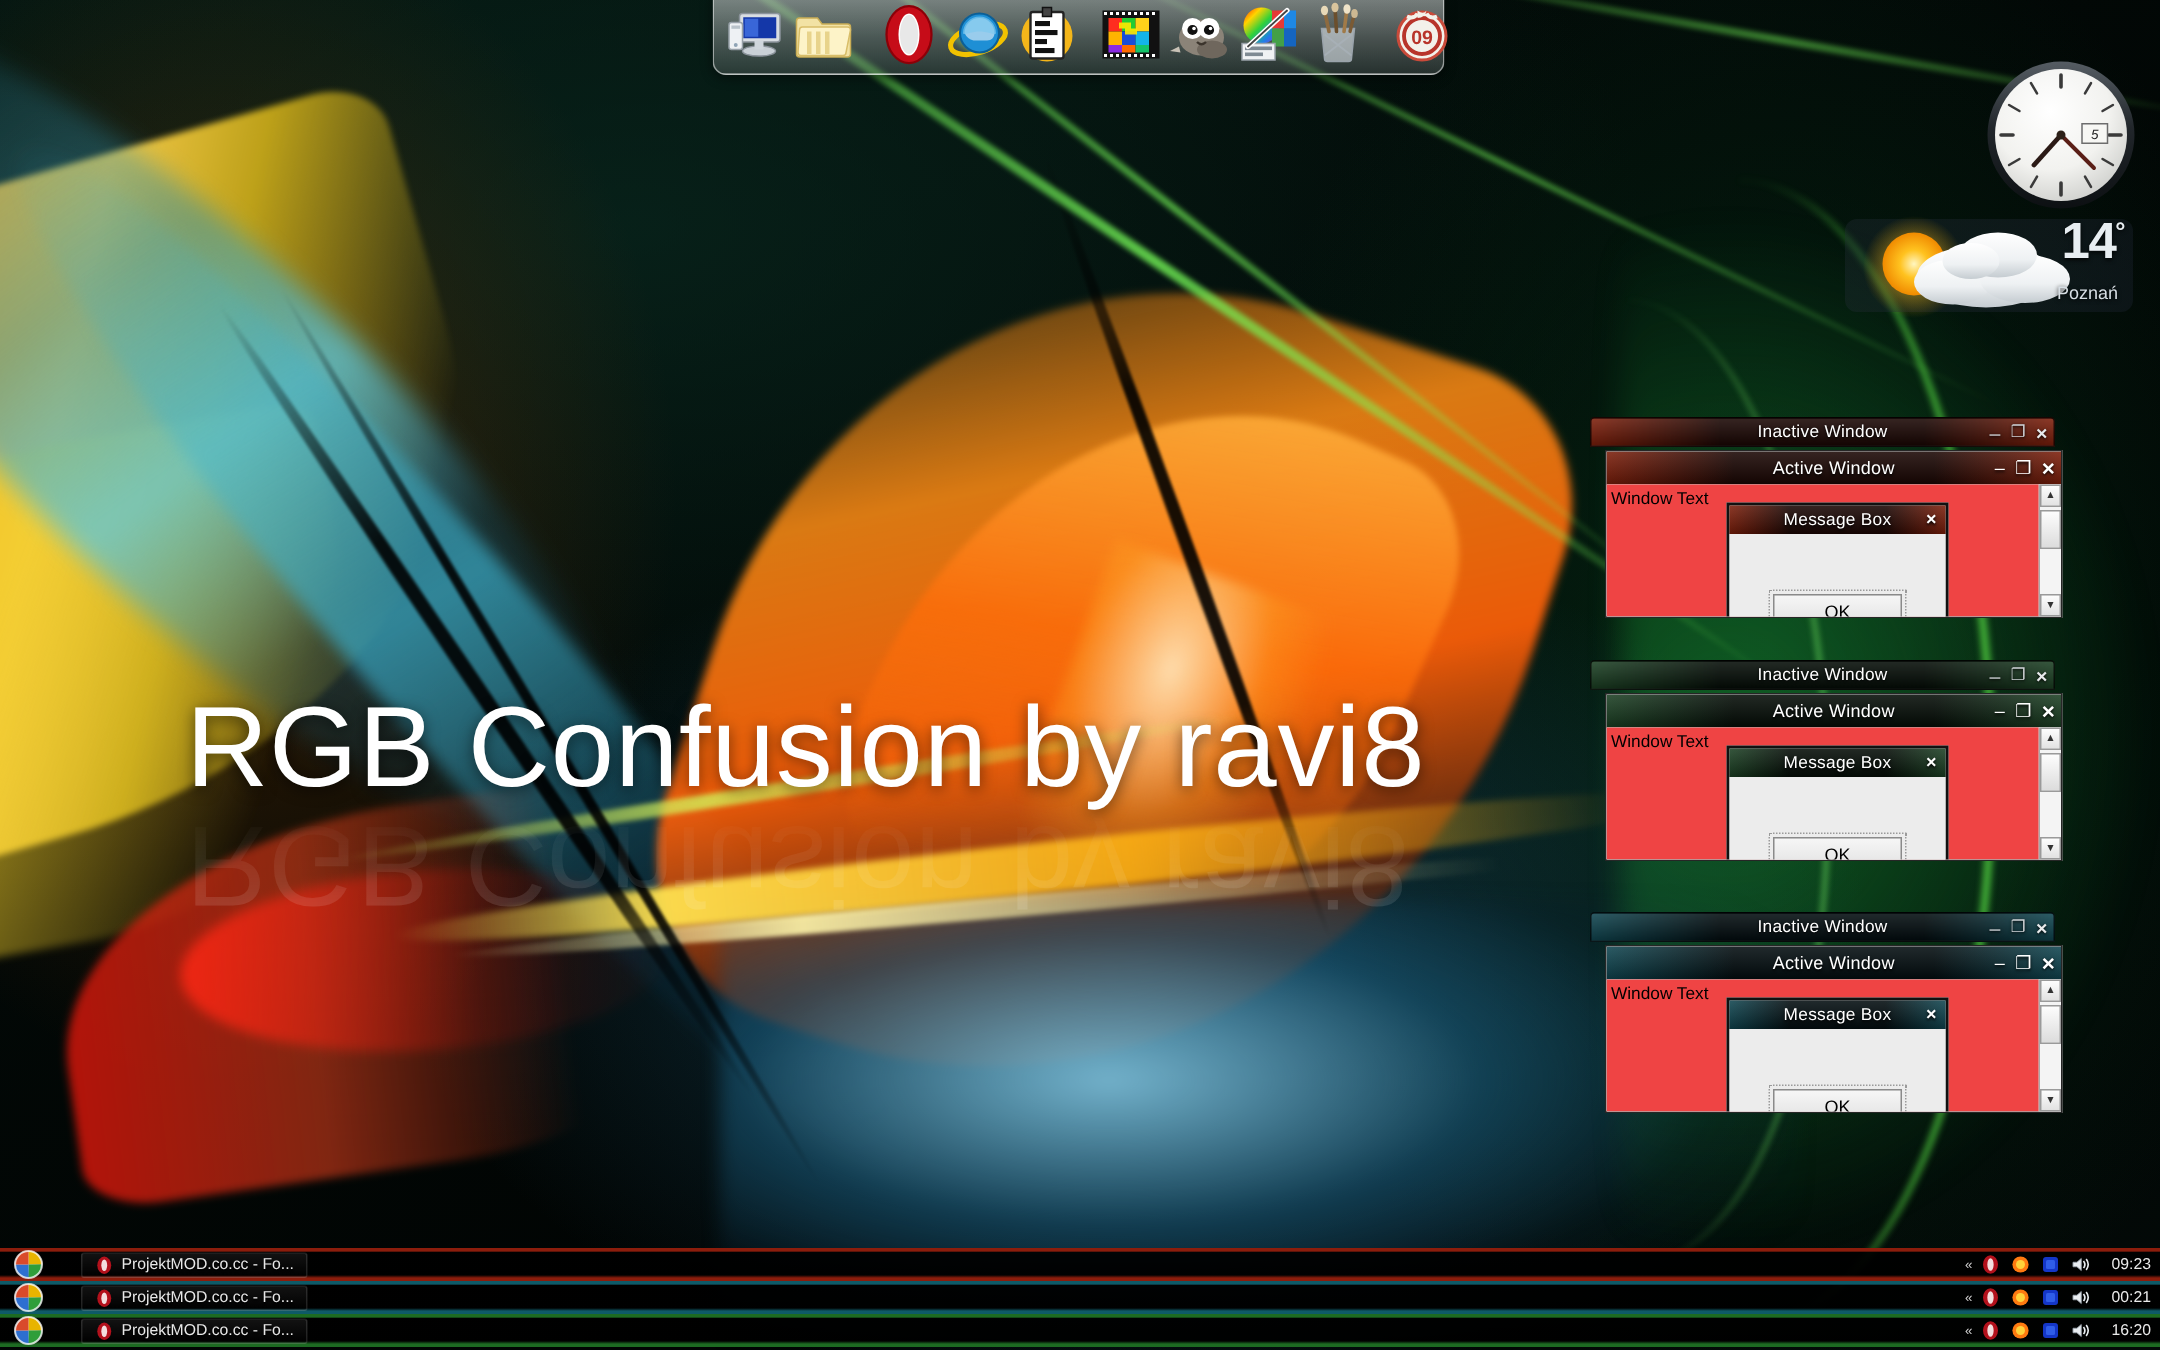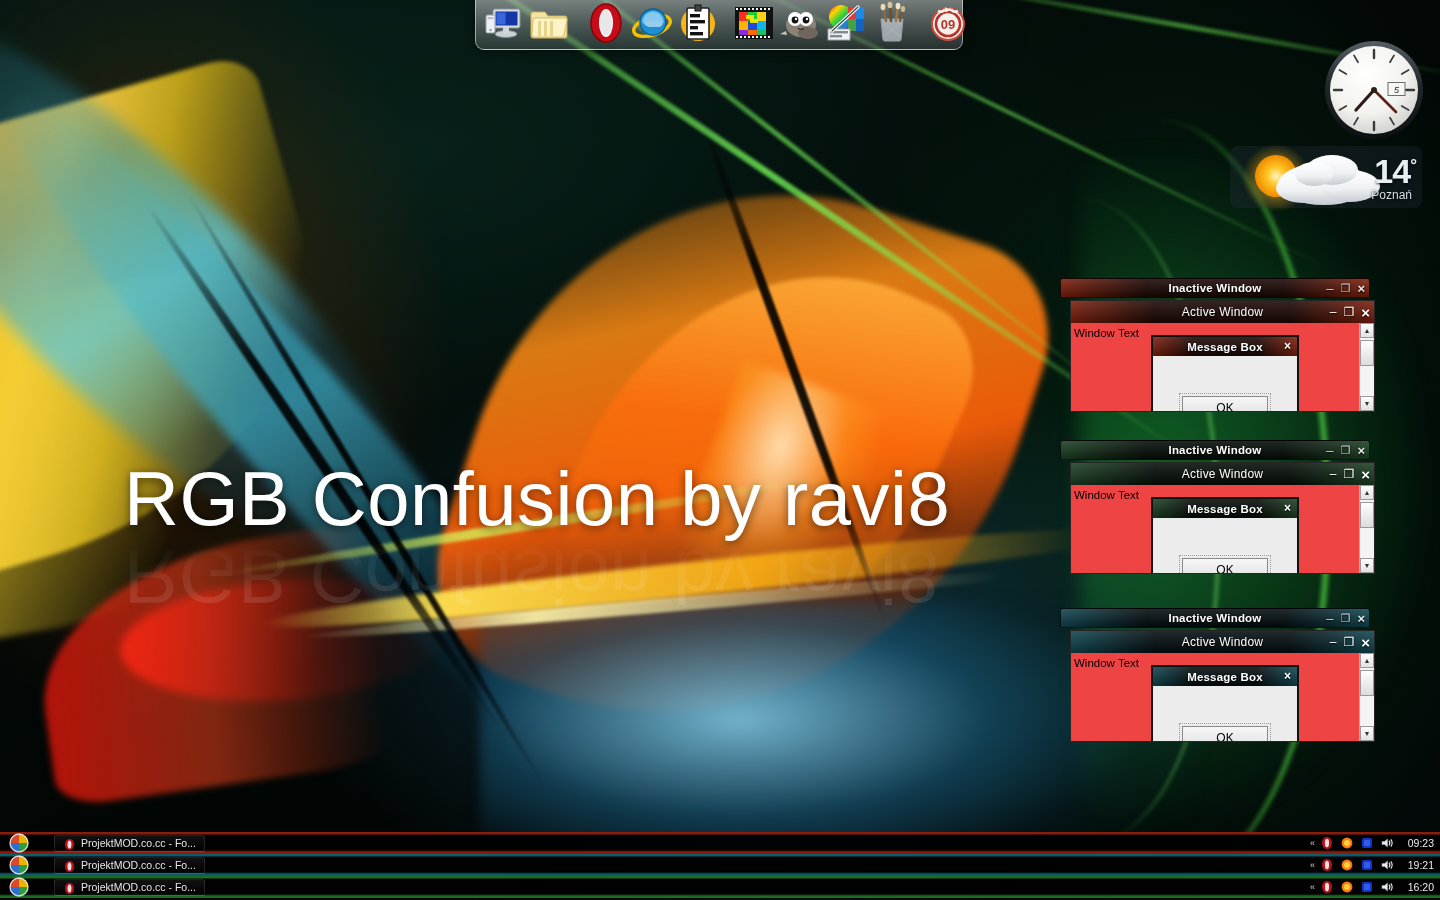--- a/index.html
+++ b/index.html
@@ -113,7 +113,7 @@
   
   #clock-gadget{ position:absolute; left:1322px; top:38px; width:104px; height:104px; }
   #weather-gadget{ position:absolute; left:1228px; top:138px; width:196px; height:78px; }
-  .wx-temp{ position:absolute; right:8px; top:14px; font-size:34px; color:#e8eef2; font-weight:bold;
+  .wx-temp{ position:absolute; right:8px; top:4px; font-size:34px; color:#e8eef2; font-weight:bold;
     text-shadow:0 1px 3px rgba(0,0,0,.8); letter-spacing:-1px; }
   .wx-deg{ font-size:17px; vertical-align:super; }
   .wx-city{ position:absolute; right:12px; top:50px; font-size:12px; color:#d7dee4;

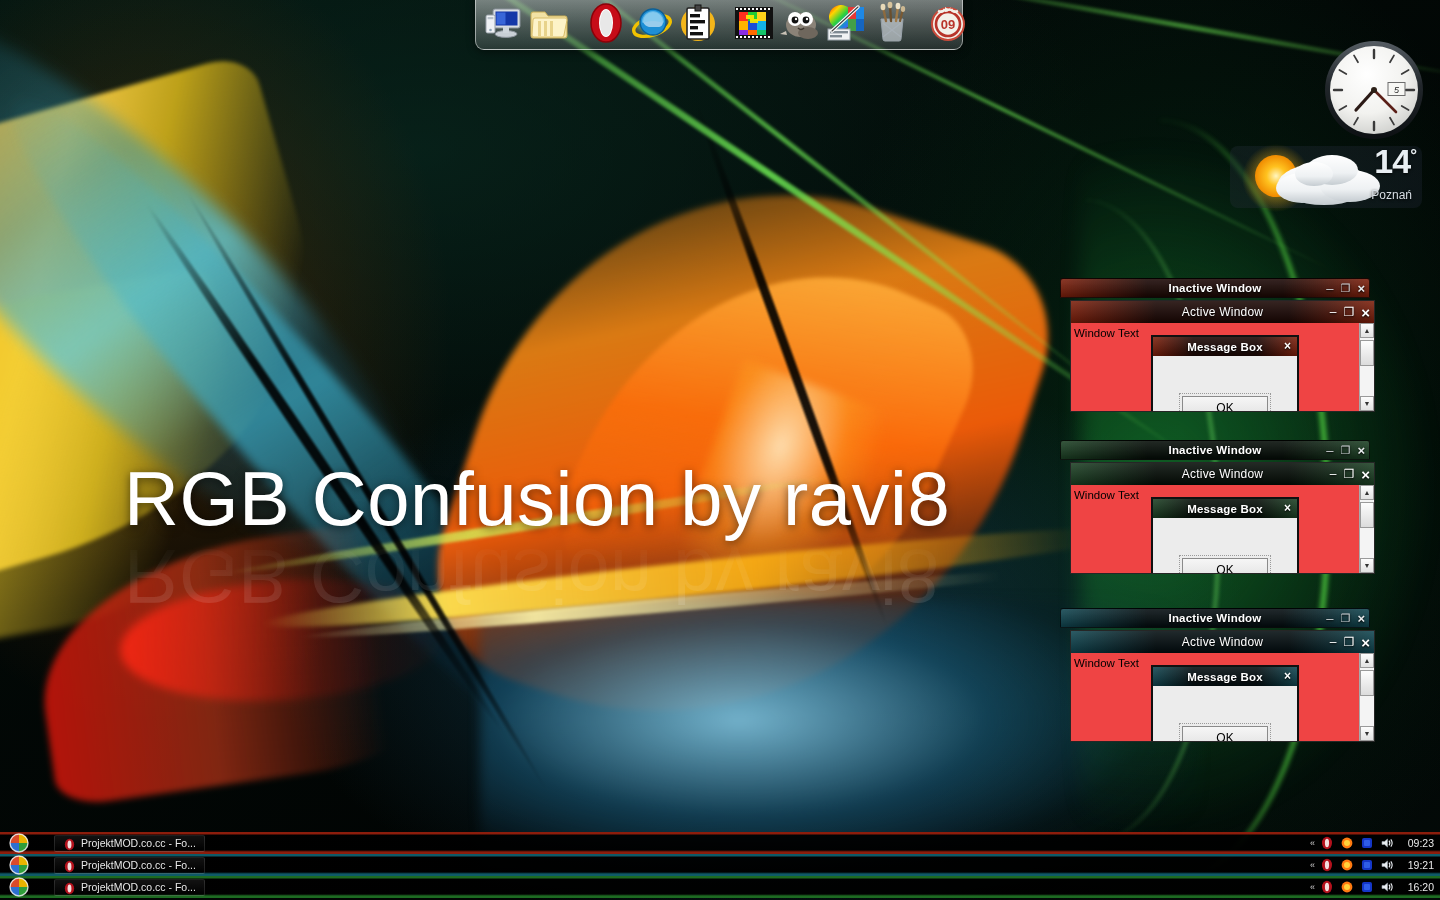--- a/index.html
+++ b/index.html
@@ -124,7 +124,7 @@
   .inactive-win{ position:absolute; left:0; top:0; width:310px; height:20px;
     border:1px solid rgba(0,0,0,.75); border-radius:3px 3px 0 0; overflow:hidden; }
   .titlebar{ height:100%; width:100%; position:relative; display:flex; align-items:center; justify-content:center; }
-  .tb-title{ font-size:11.5px; color:#ffffff; text-shadow:0 1px 2px rgba(0,0,0,.95); letter-spacing:.2px;font-weight:bold; }
+  .tb-title{ font-size:11.5px; color:#ffffff; text-shadow:0 1px 2px rgba(0,0,0,.95); letter-spacing:.2px; }
   .tb-btns{ position:absolute; right:4px; top:0; height:100%; display:flex; align-items:center; gap:7px; }
   .tb-btn{ color:#cfd3d6; font-size:11px; line-height:1; text-shadow:0 1px 2px #000; cursor:pointer;
            display:flex; align-items:center; justify-content:center; }

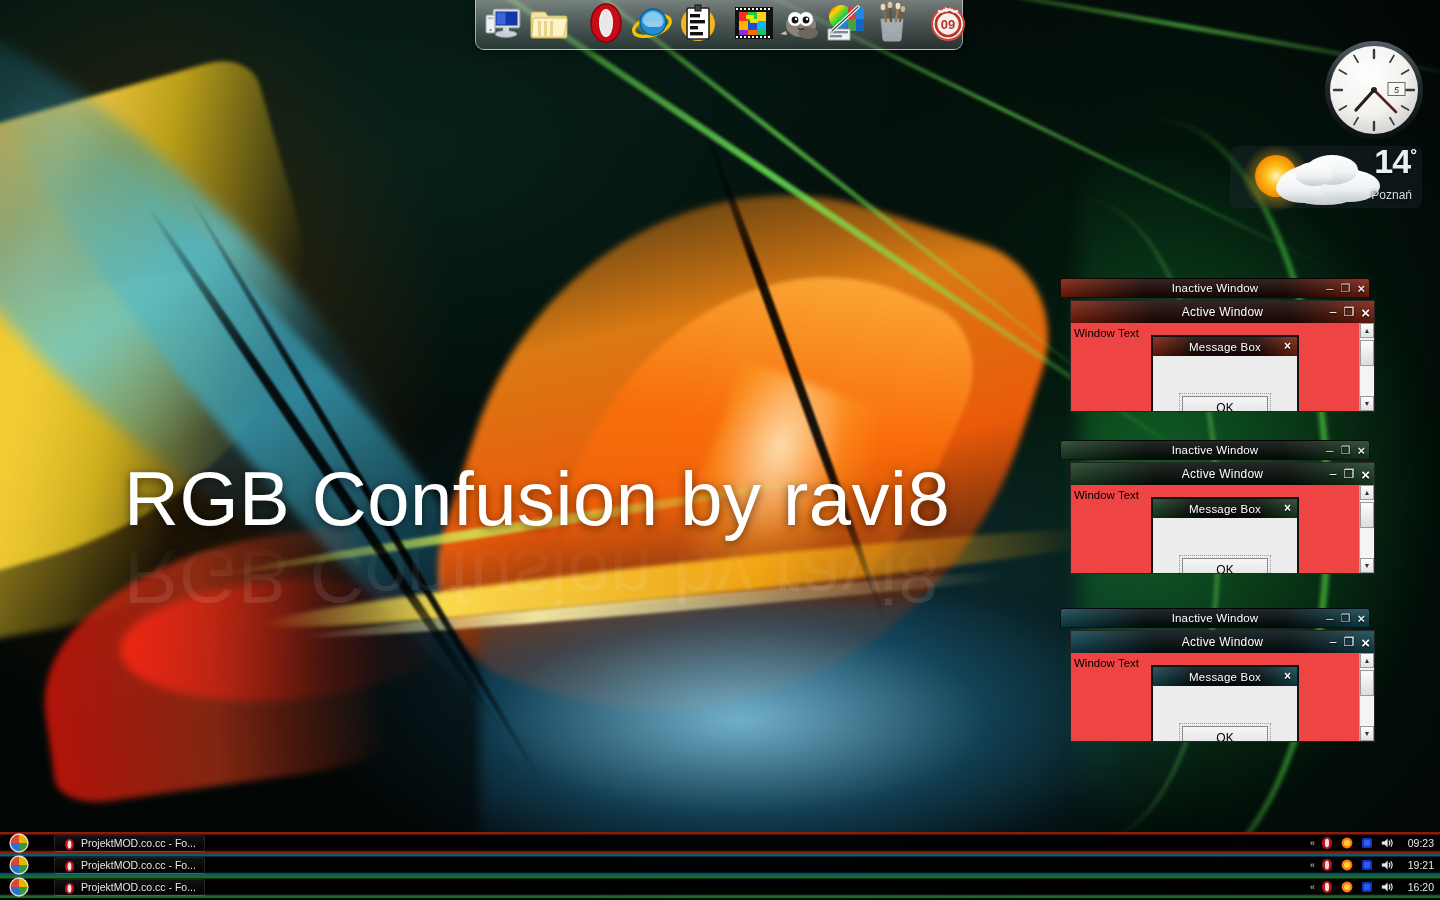--- a/index.html
+++ b/index.html
@@ -676,7 +676,7 @@
             <path d="M9 4.6a4 4 0 0 1 0 4.8" stroke="#e9edf1" stroke-width="1.1" fill="none"></path>
             <path d="M10.8 3.4a6 6 0 0 1 0 7.2" stroke="#e9edf1" stroke-width="1.1" fill="none"></path>
           </svg></span>
-        <span class="tray-clock">19:21</span>
+        <span class="tray-clock">00:21</span>
       </div>
     </div>
     <div class="tbar" style="background: linear-gradient(rgb(29, 107, 34) 0px, rgb(29, 107, 34) 2px, rgba(0, 0, 0, 0.92) 3px, rgba(0, 0, 0, 0.96) 18px, rgb(29, 107, 34) 20px, rgb(29, 107, 34) 22px);">

